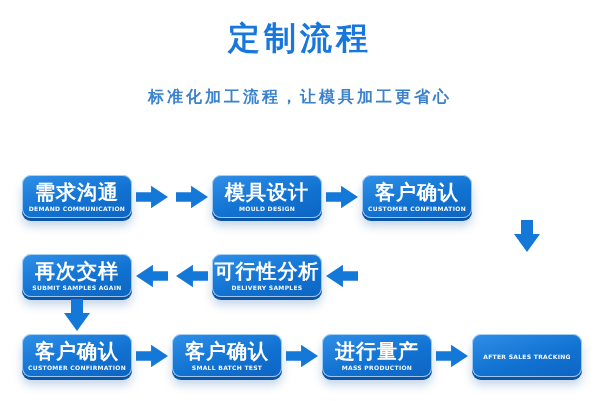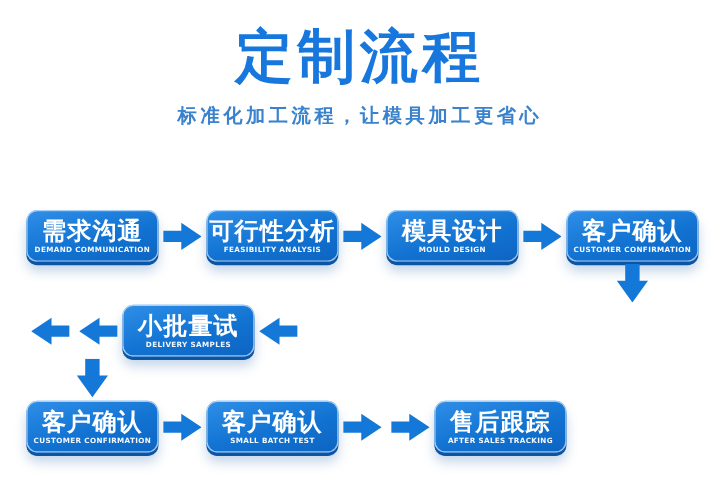--- a/index.html
+++ b/index.html
@@ -25,7 +25,7 @@
   .title{
     position:absolute;top:22px;left:0;width:100%;
     margin:0;text-align:center;
-    font-size:48px;line-height:1.05;font-weight:800;
+    font-size:32px;line-height:1.05;font-weight:800;
     letter-spacing:4px;
     color:var(--title-blue);
   }

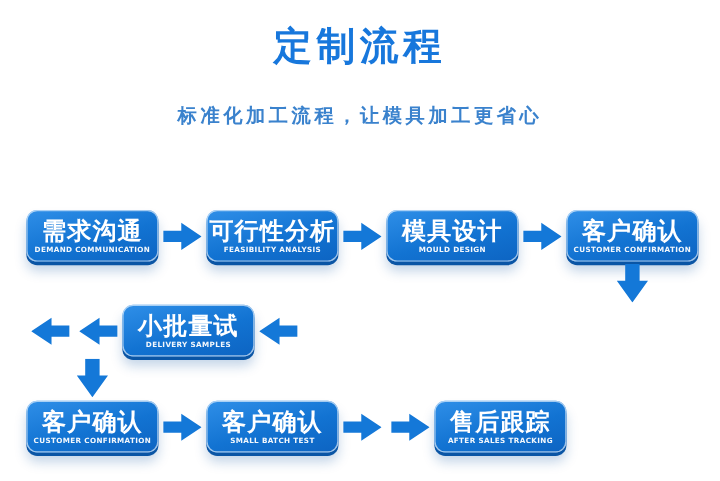--- a/index.html
+++ b/index.html
@@ -91,10 +91,6 @@
             <polygon points="0,8 16,8 16,1 34,13 16,25 16,18 0,18"></polygon>
           </svg>
       </div>
-      <div class="box">
-        <div class="zh">可行性分析</div>
-        <div class="en">FEASIBILITY ANALYSIS</div>
-      </div>
       <div class="gap">
         <svg class="h-arrow" viewBox="0 0 34 26">
             <polygon points="0,8 16,8 16,1 34,13 16,25 16,18 0,18"></polygon>

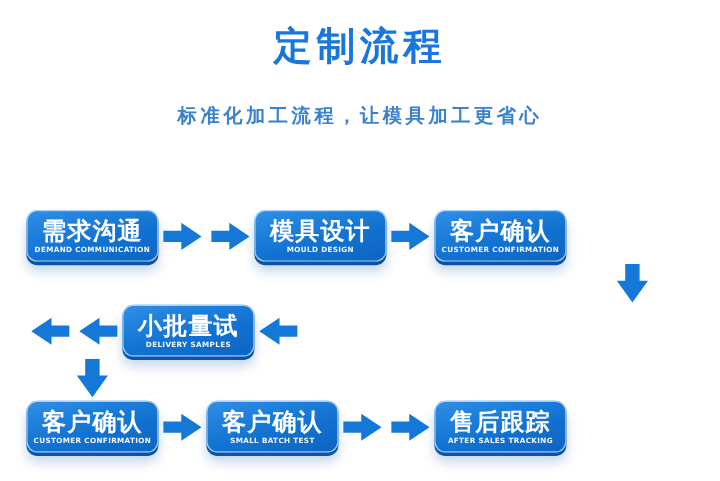--- a/index.html
+++ b/index.html
@@ -116,6 +116,10 @@
       </svg>
 
     <div class="row row-2">
+      <div class="box">
+        <div class="zh">再次交样</div>
+        <div class="en">SUBMIT SAMPLES AGAIN</div>
+      </div>
       <div class="gap">
         <svg class="h-arrow flip" viewBox="0 0 34 26">
             <polygon points="0,8 16,8 16,1 34,13 16,25 16,18 0,18"></polygon>

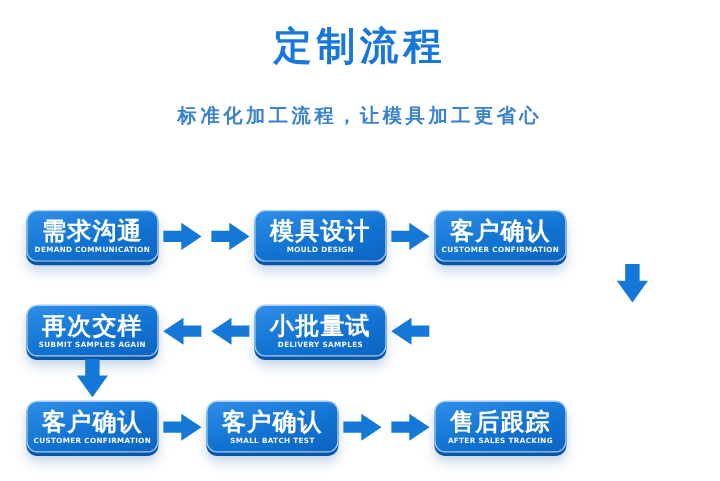--- a/index.html
+++ b/index.html
@@ -131,7 +131,7 @@
           </svg>
       </div>
       <div class="box">
-        <div class="zh">小批量试</div>
+        <div class="zh">可行性分析</div>
         <div class="en">DELIVERY SAMPLES</div>
       </div>
       <div class="gap">

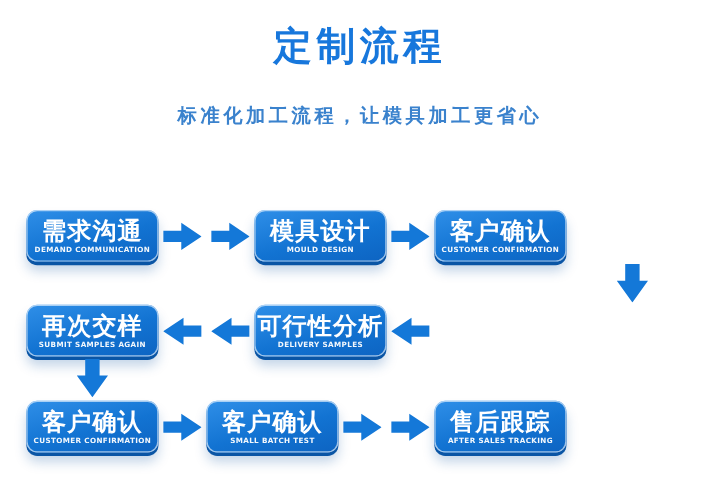--- a/index.html
+++ b/index.html
@@ -164,6 +164,10 @@
             <polygon points="0,8 16,8 16,1 34,13 16,25 16,18 0,18"></polygon>
           </svg>
       </div>
+      <div class="box">
+        <div class="zh">进行量产</div>
+        <div class="en">MASS PRODUCTION</div>
+      </div>
       <div class="gap">
         <svg class="h-arrow" viewBox="0 0 34 26">
             <polygon points="0,8 16,8 16,1 34,13 16,25 16,18 0,18"></polygon>

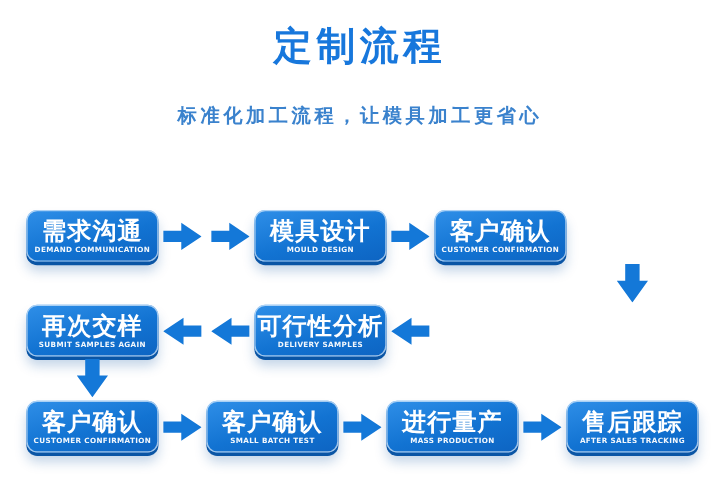--- a/index.html
+++ b/index.html
@@ -174,7 +174,6 @@
           </svg>
       </div>
       <div class="box">
-        <div class="zh">售后跟踪</div>
         <div class="en">AFTER SALES TRACKING</div>
       </div>
     </div>

